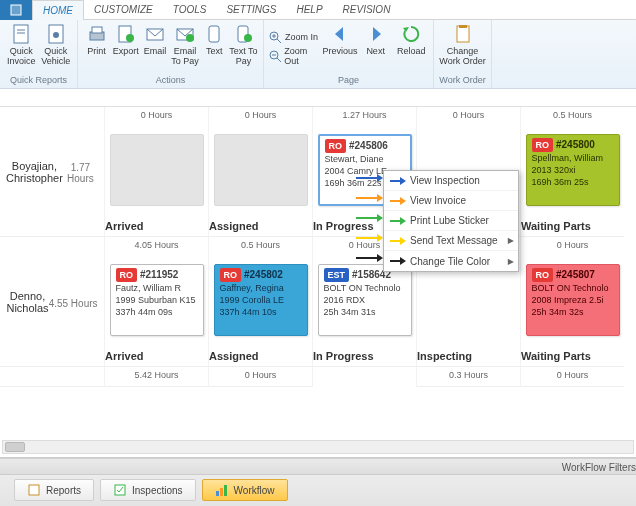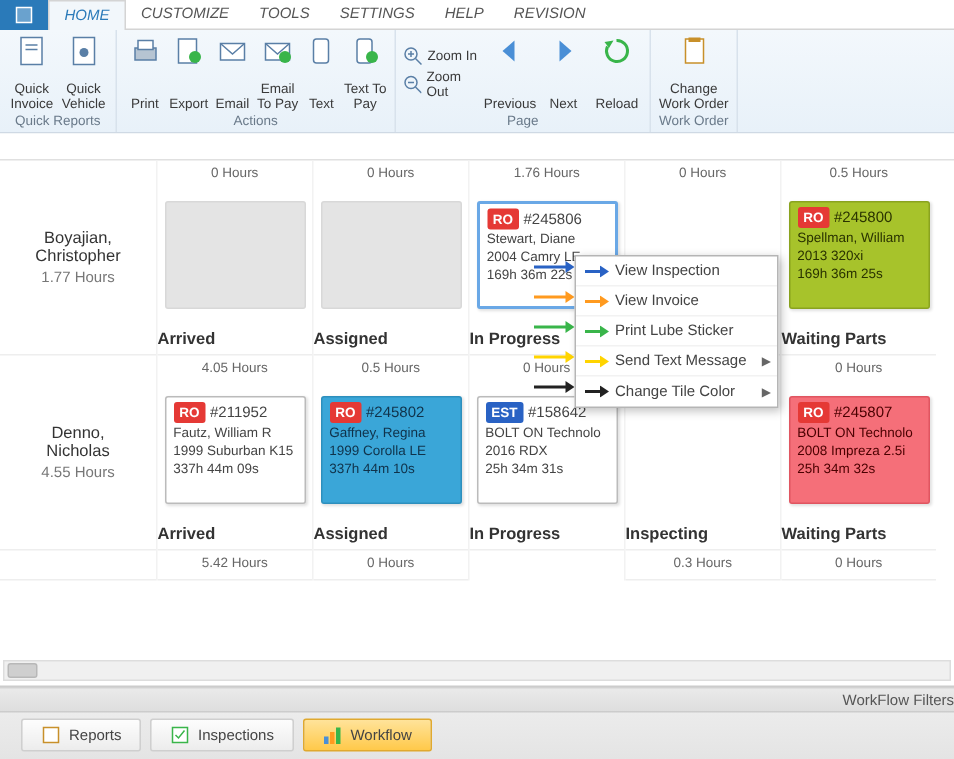--- a/index.html
+++ b/index.html
@@ -11,7 +11,7 @@
 .ribbon{display:flex;height:69px;background:linear-gradient(#f3f8fc,#e8f1f9);border-bottom:1px solid #cfd9e4}
 .rgroup{display:flex;flex-direction:column;border-right:1px solid #d8e2ec;padding:2px 4px}
 .rbtns{display:flex;flex:1}
-.rbtn{display:flex;flex-direction:column;align-items:center;justify-content:space-between;width:38px;padding-top:2px;cursor:pointer}
+.rbtn{display:flex;flex-direction:column;align-items:center;justify-content:flex-start;width:38px;padding-top:2px;cursor:pointer}
 .rbtn .ic{width:20px;height:20px;margin-bottom:2px}
 .rbtn span{font-size:9px;text-align:center;line-height:10px;color:#3a3a3a}
 .rgroup-label{text-align:center;font-size:9px;color:#6a7a8a;padding:1px 0}

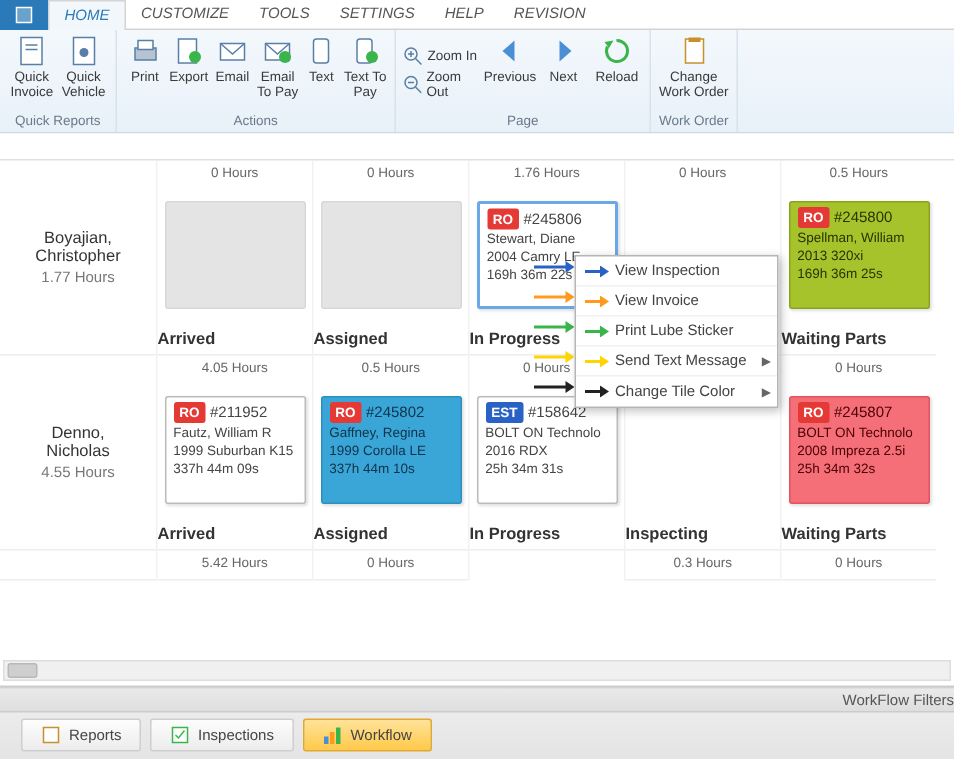--- a/index.html
+++ b/index.html
@@ -258,7 +258,7 @@
         </div>
         <div class="col">
           <div class="cell">
-            <div class="hrs">1.76 Hours</div>
+            <div class="hrs">1.27 Hours</div>
             <div class="tile-slot">
               <div class="tile sel"><span class="badge ro">RO</span><span class="tno">#245806</span><br>Stewart, Diane<br>2004 Camry LE<br>169h 36m 22s</div>
             </div>

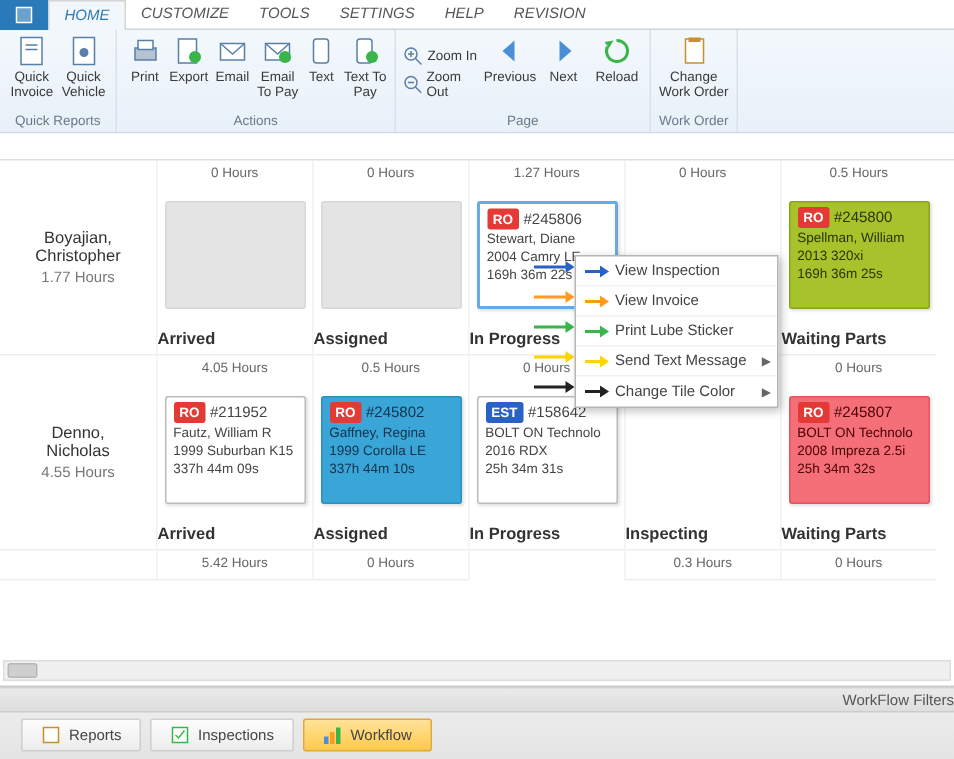--- a/index.html
+++ b/index.html
@@ -33,7 +33,7 @@
 .badge{display:inline-block;color:#fff;font-weight:bold;font-size:9px;padding:1px 4px;border-radius:2px;margin-right:3px}
 .badge.ro{background:#e53935}
 .badge.est{background:#2962c4}
-.tile .tno{font-weight:normal;font-size:10px}
+.tile .tno{font-weight:bold;font-size:10px}
 .tile.blue{background:#3aa6d8;border-color:#2d8fbd;color:#10324a}
 .tile.green{background:#a7c32b;border-color:#8aa31f;color:#2a3300}
 .tile.pink{background:#f56f79;border-color:#e05560;color:#4a0000}

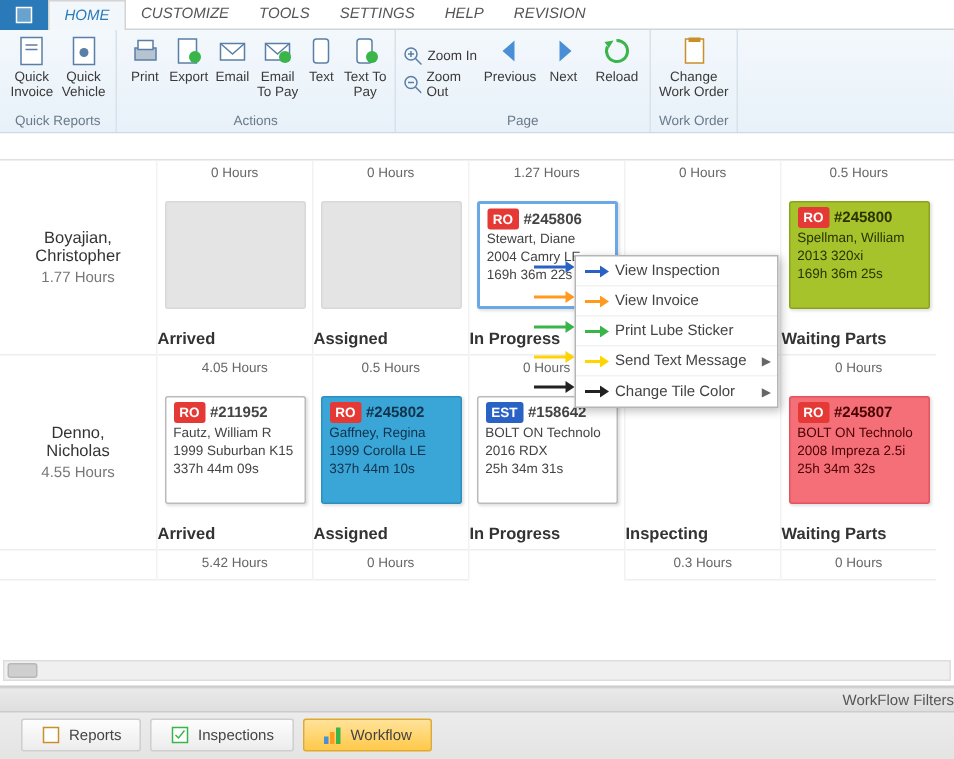--- a/index.html
+++ b/index.html
@@ -21,7 +21,7 @@
 .board{height:332px;overflow:hidden;position:relative}
 .gridwrap{display:flex}
 .names{width:104px;flex-shrink:0}
-.rowhdr{height:130px;display:flex;flex-direction:column;justify-content:center;align-items:center;text-align:center;font-size:11px;color:#333;border-bottom:1px solid #eee;padding:0 6px}
+.rowhdr{height:130px;display:flex;flex-direction:row;justify-content:center;align-items:center;text-align:center;font-size:11px;color:#333;border-bottom:1px solid #eee;padding:0 6px}
 .rowhdr .sub{font-size:10px;color:#777;margin-top:3px}
 .cols{display:flex}
 .col{width:104px;flex-shrink:0;border-left:1px solid #f2f2f2}

